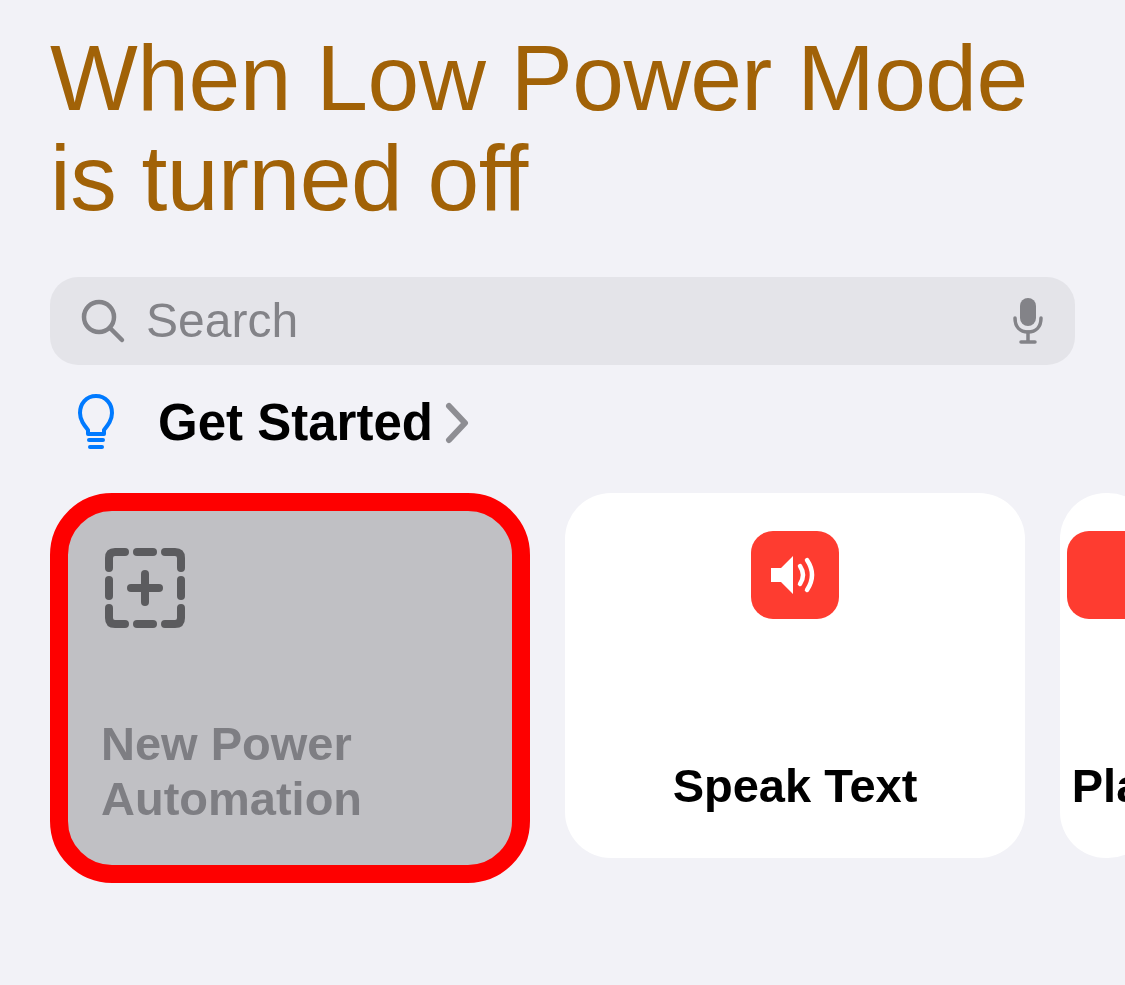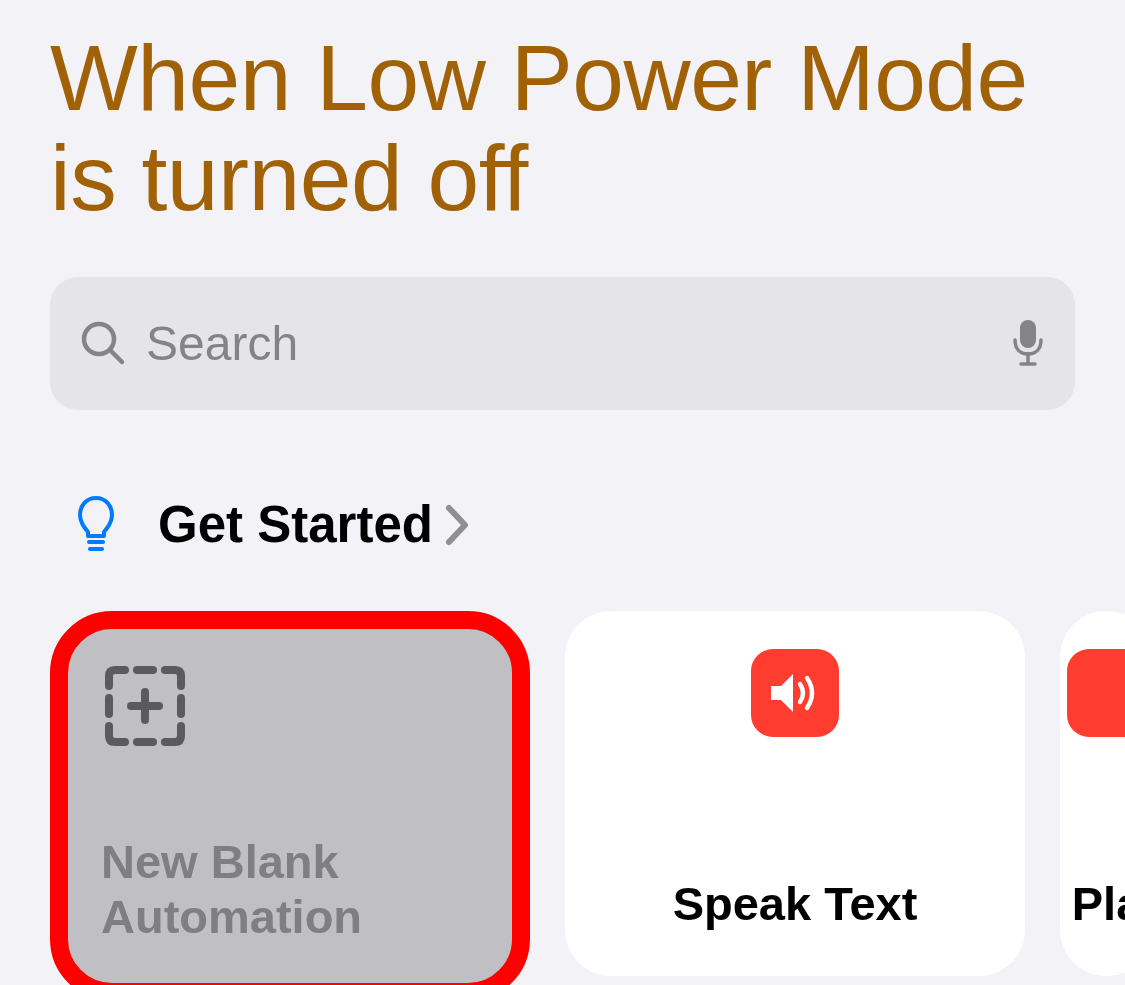--- a/index.html
+++ b/index.html
@@ -34,9 +34,9 @@
       align-items: center;
       background: #e4e4e9;
       border-radius: 28px;
-      height: 133px;
+      height: 88px;
       padding: 0 30px;
-      margin-bottom: 85px;
+      margin-bottom: 28px;
     }
     
     .search-icon {

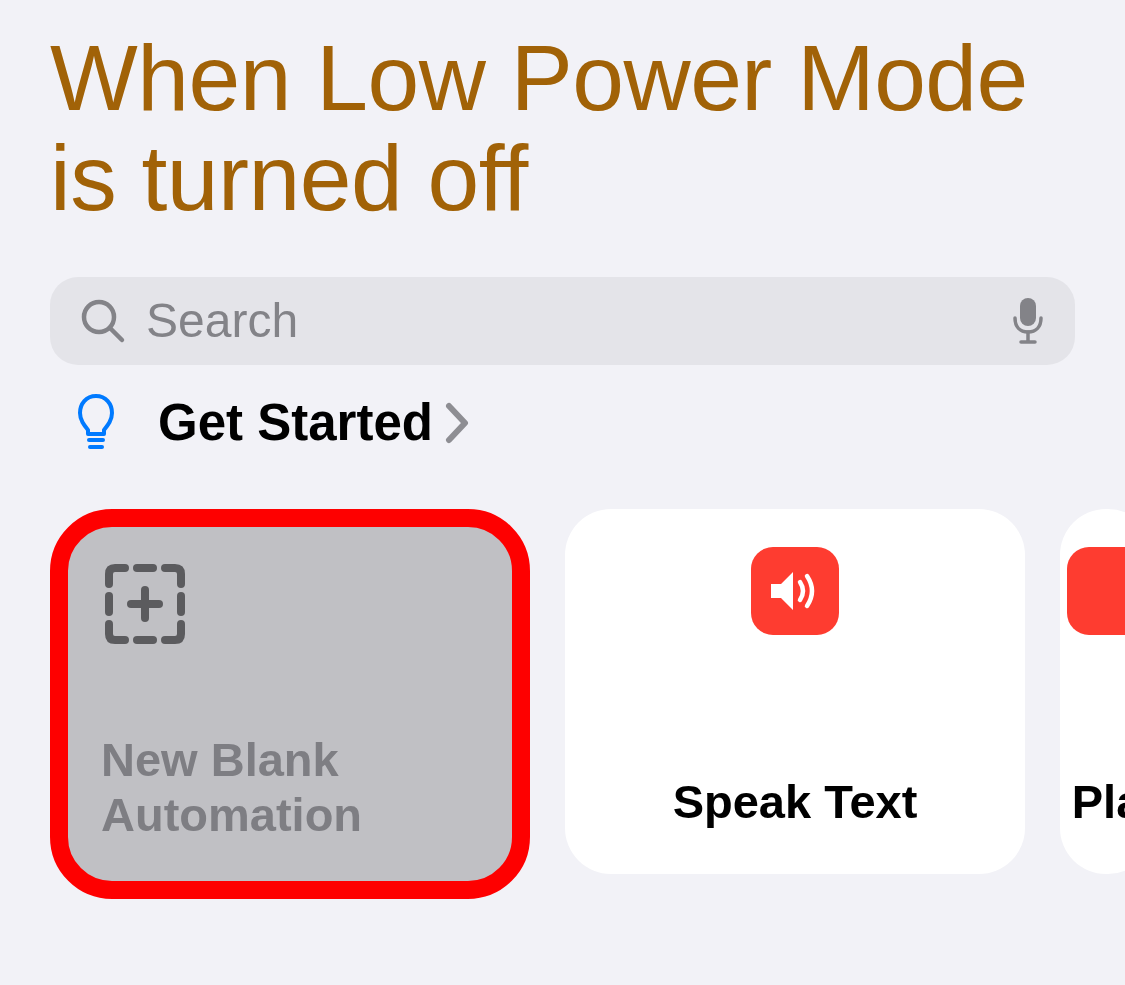--- a/index.html
+++ b/index.html
@@ -69,7 +69,7 @@
       display: flex;
       align-items: center;
       padding-left: 26px;
-      margin-bottom: 56px;
+      margin-bottom: 40px;
     }
     
     .lightbulb-icon {

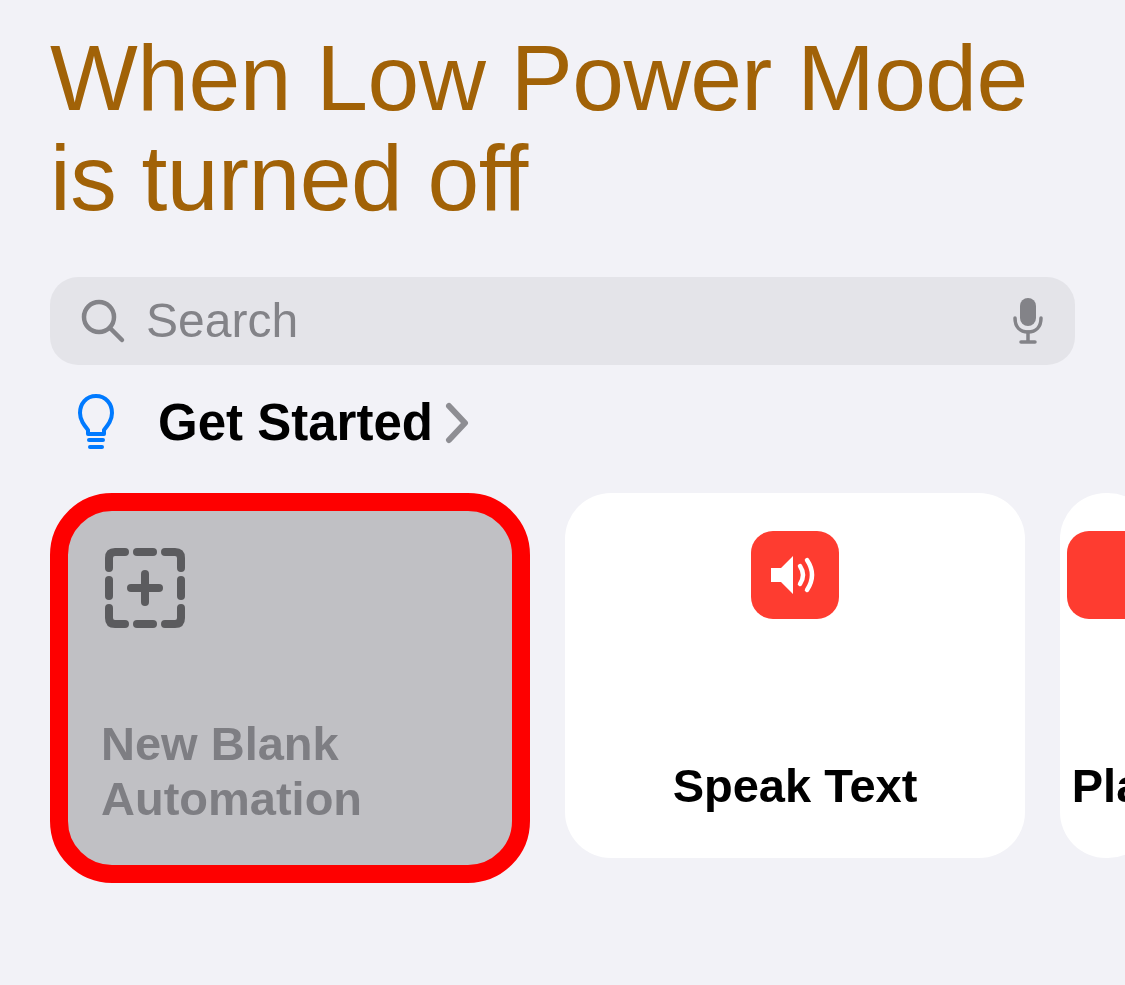--- a/index.html
+++ b/index.html
@@ -261,7 +261,7 @@
             </svg>
           </span>
         </div>
-        <div class="card-label card-label-gray">New Blank Automation</div>
+        <div class="card-label card-label-gray">New Power Automation</div>
       </div>
       <div class="highlight-ring"></div>
     </div>

